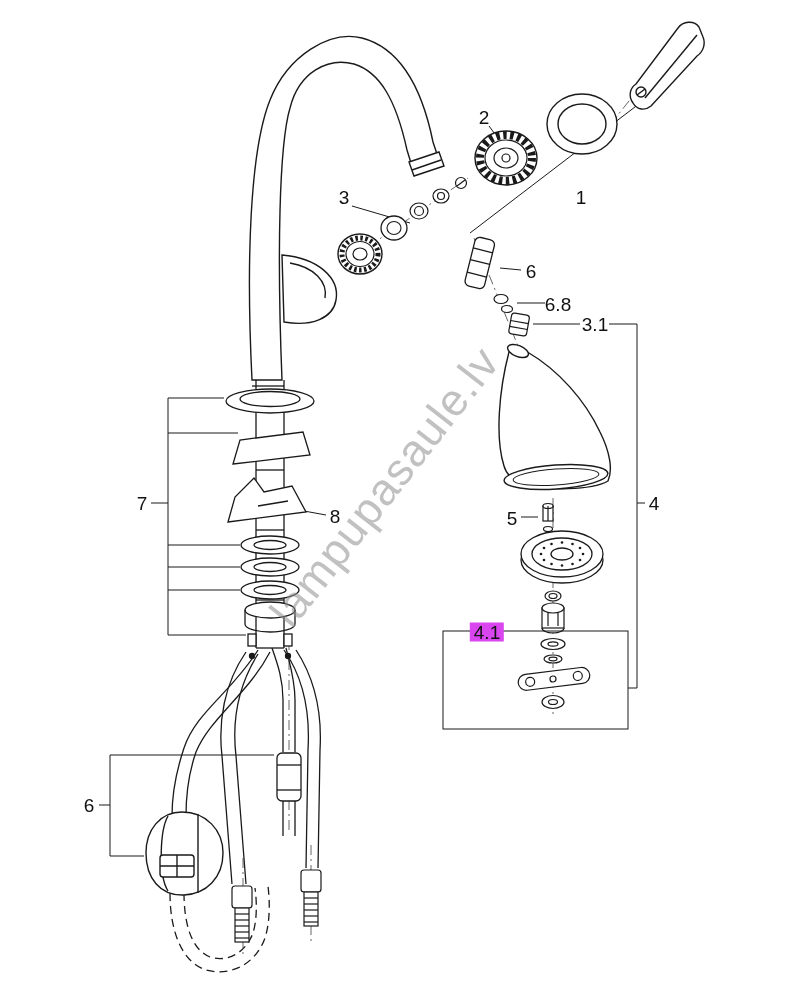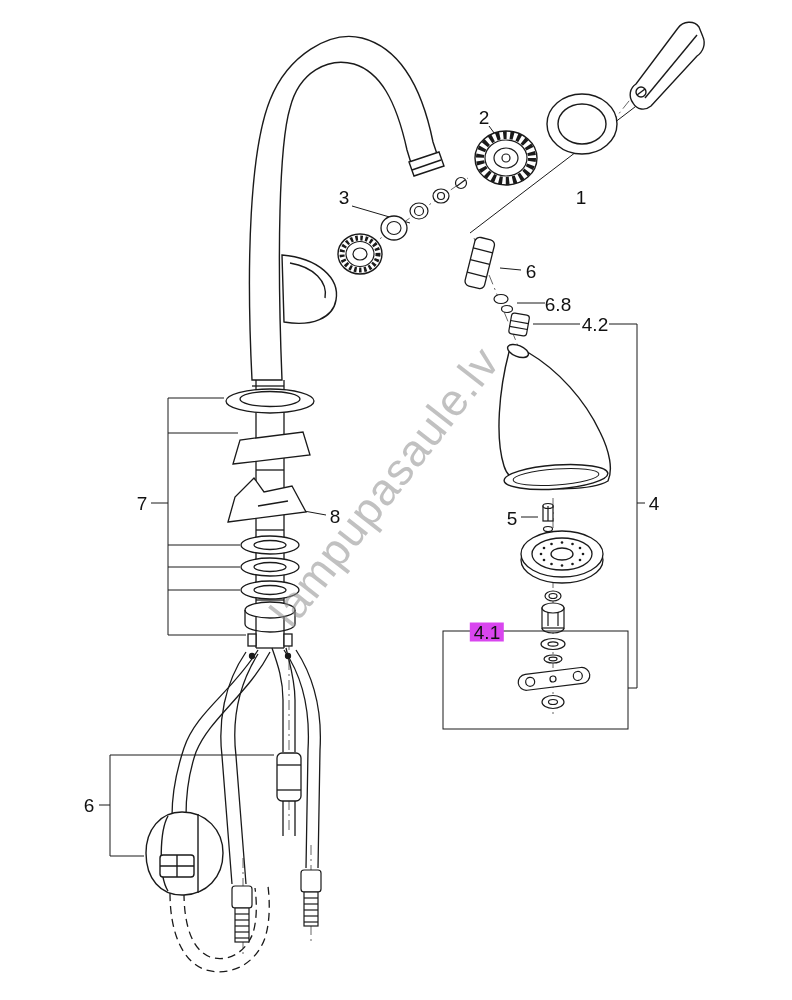--- a/index.html
+++ b/index.html
@@ -302,7 +302,7 @@
   <div class="callout" style="left:344px; top:197px;">3</div>
   <div class="callout" style="left:531px; top:271px;">6</div>
   <div class="callout" style="left:558px; top:304px;">6.8</div>
-  <div class="callout" style="left:595px; top:324px;">4.2</div>
+  <div class="callout" style="left:595px; top:324px;">3.1</div>
   <div class="callout" style="left:142px; top:503px;">7</div>
   <div class="callout" style="left:335px; top:516px;">8</div>
   <div class="callout" style="left:654px; top:503px;">4</div>

